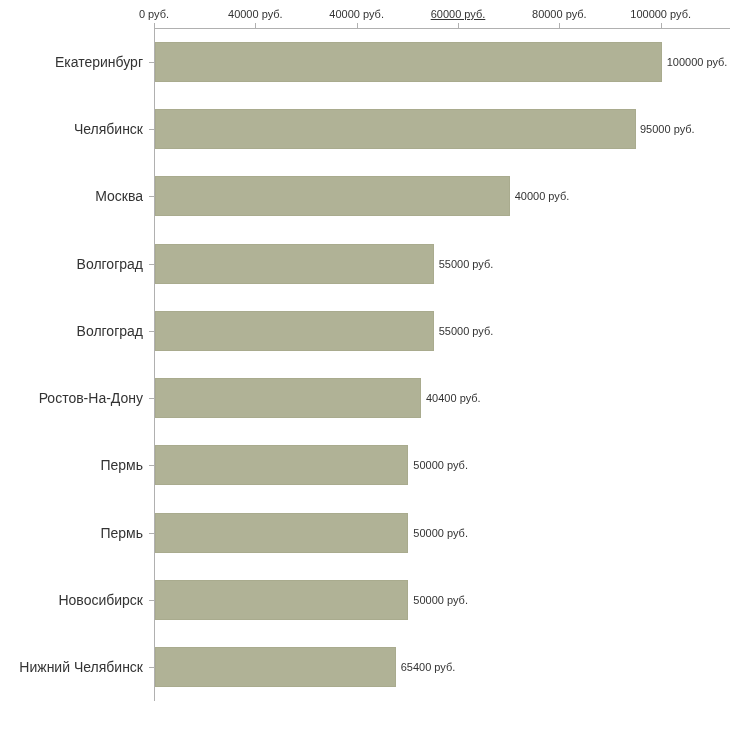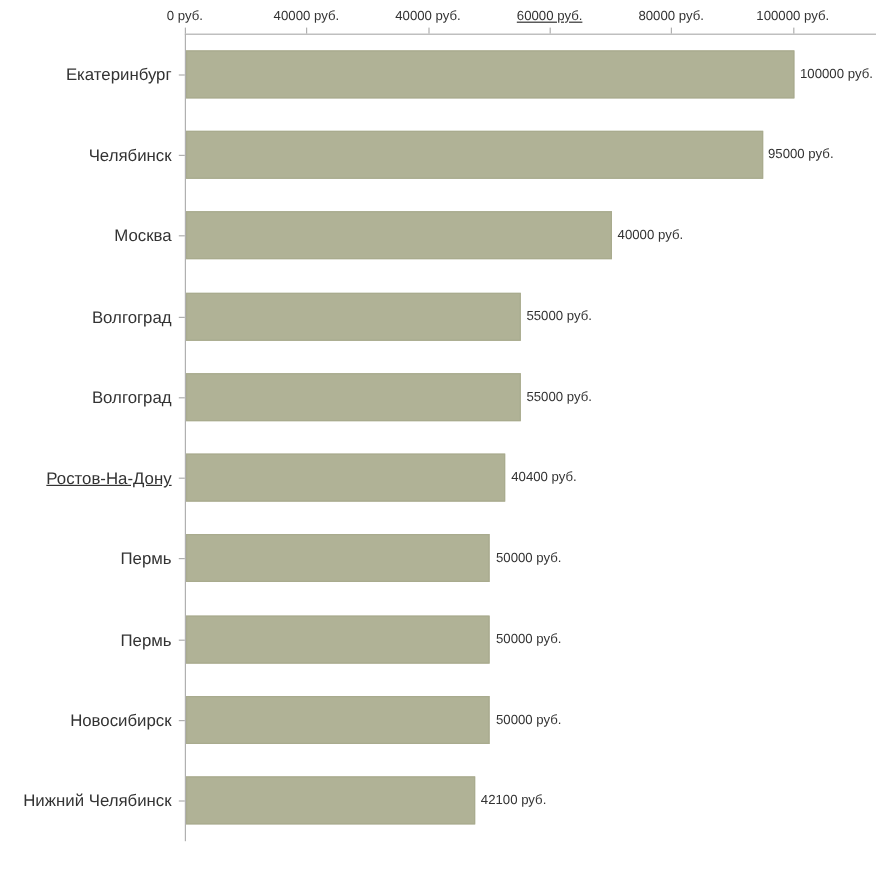--- a/index.html
+++ b/index.html
@@ -130,7 +130,7 @@
       </div>
       <div class="y-tick" style="top: 398px;"></div>
       <div class="y-label-wrap" style="top: 398.15px;">
-        <div class="y-label" style="top: 0px; text-decoration: underline;">Ростов-На-Дону</div>
+        <div class="y-label" style="top: 0px;">Ростов-На-Дону</div>
       </div>
       <div class="y-tick" style="top: 465px;"></div>
       <div class="y-label-wrap" style="top: 465.45px;">

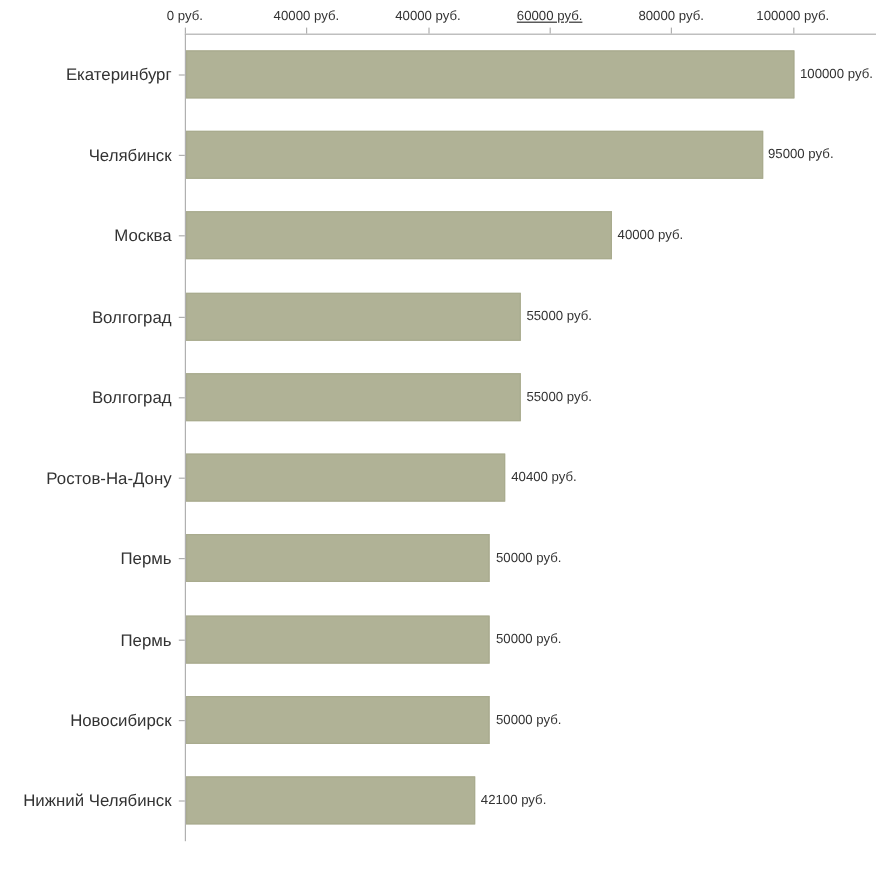--- a/index.html
+++ b/index.html
@@ -169,7 +169,7 @@
       <div class="bar" title="Новосибирск: 50000 руб." style="top: 580.05px; width: 253.333px; height: 40px; background: rgb(176, 178, 150);"></div>
       <div class="bar-value" style="left: 381.333px; top: 600.05px;">50000 руб.</div>
       <div class="bar" title="Нижний Новгород: 47500 руб." style="top: 647.35px; width: 240.667px; height: 40px; background: rgb(176, 178, 150);"></div>
-      <div class="bar-value" style="left: 368.667px; top: 667.35px;">42100 руб.</div>
+      <div class="bar-value" style="left: 368.667px; top: 667.35px;">65400 руб.</div>
     </div>
 </div>
 

